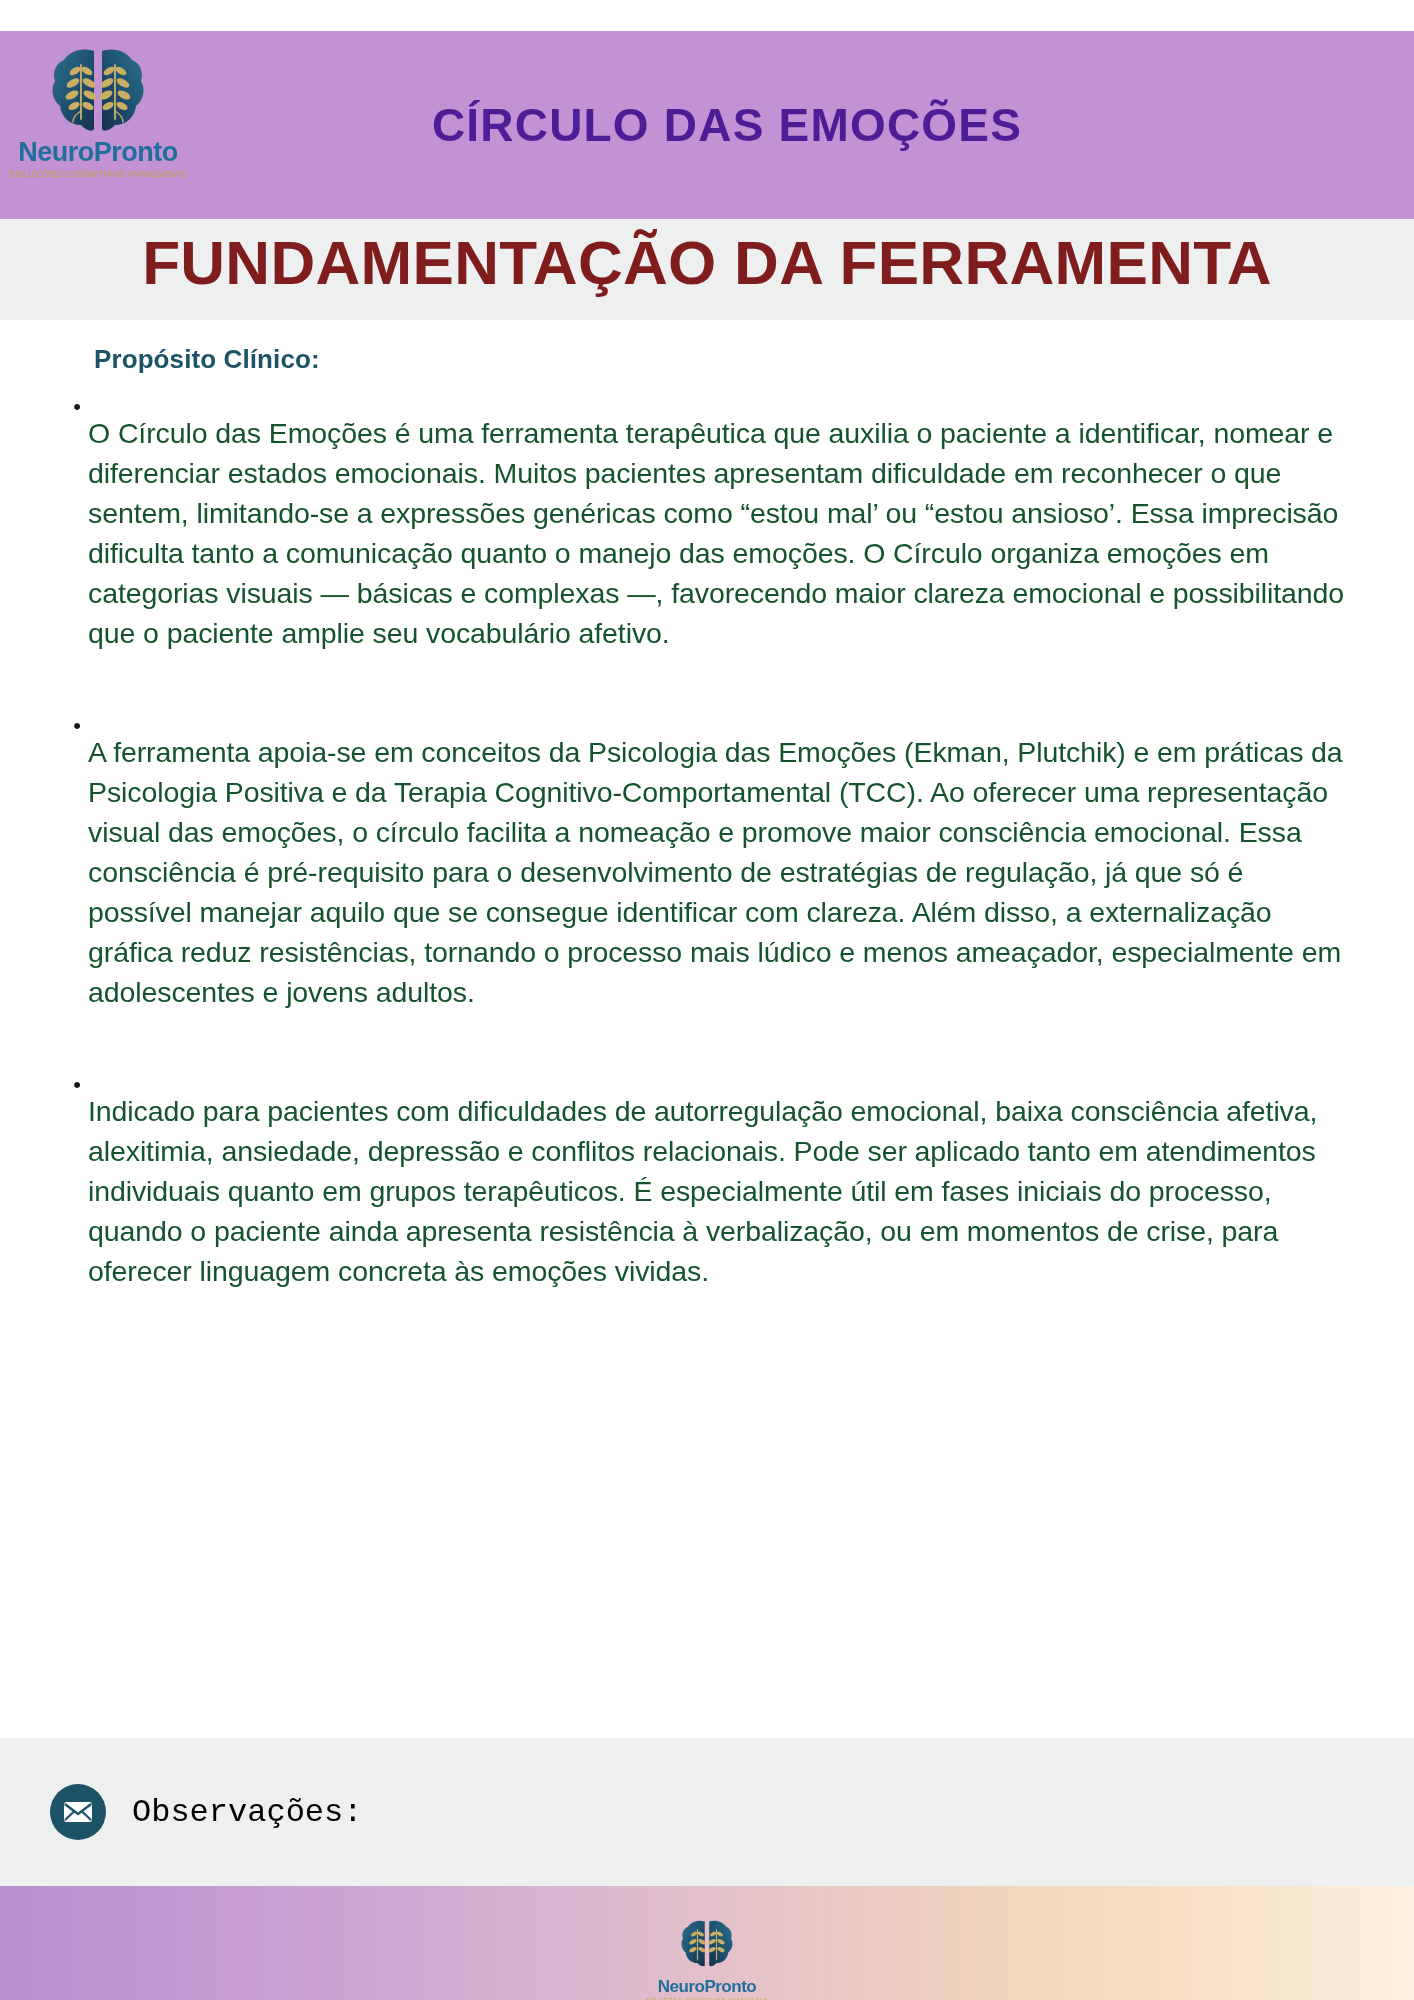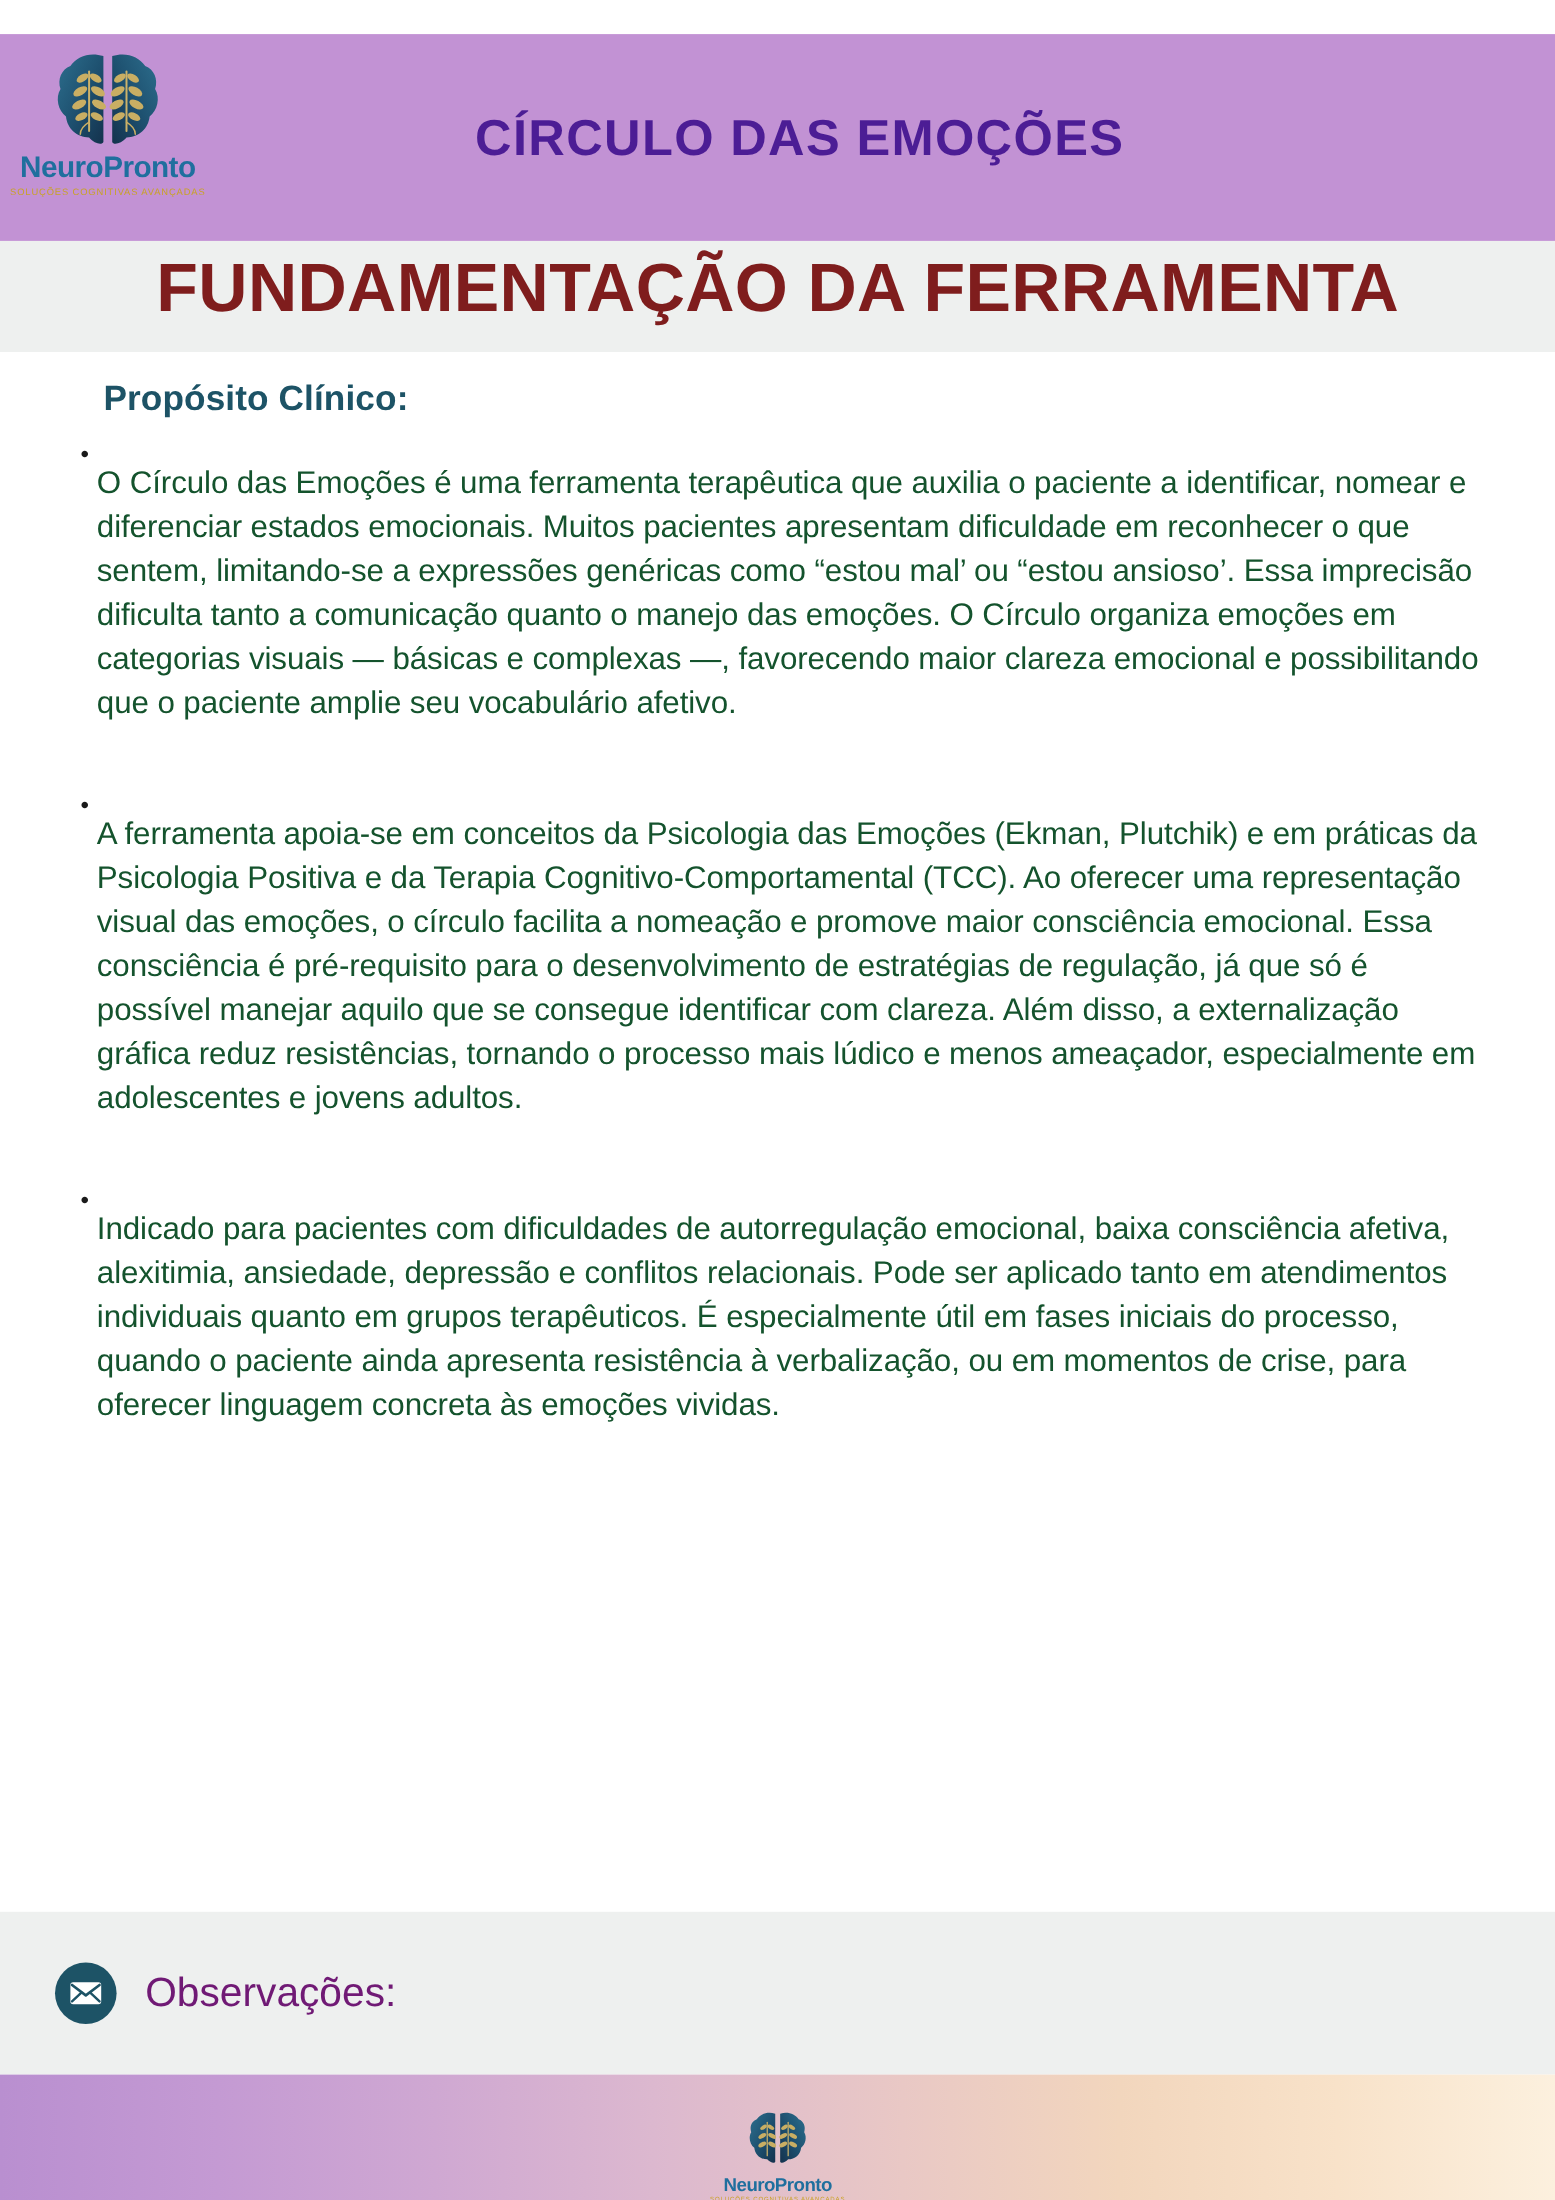--- a/index.html
+++ b/index.html
@@ -107,7 +107,7 @@
     color: #1d5366;
     font-family: "Liberation Sans", sans-serif;
     font-weight: bold;
-    font-size: 32px;
+    font-size: 26px;
     margin: 0 0 10px 0;
     letter-spacing: 0.1px;
   }

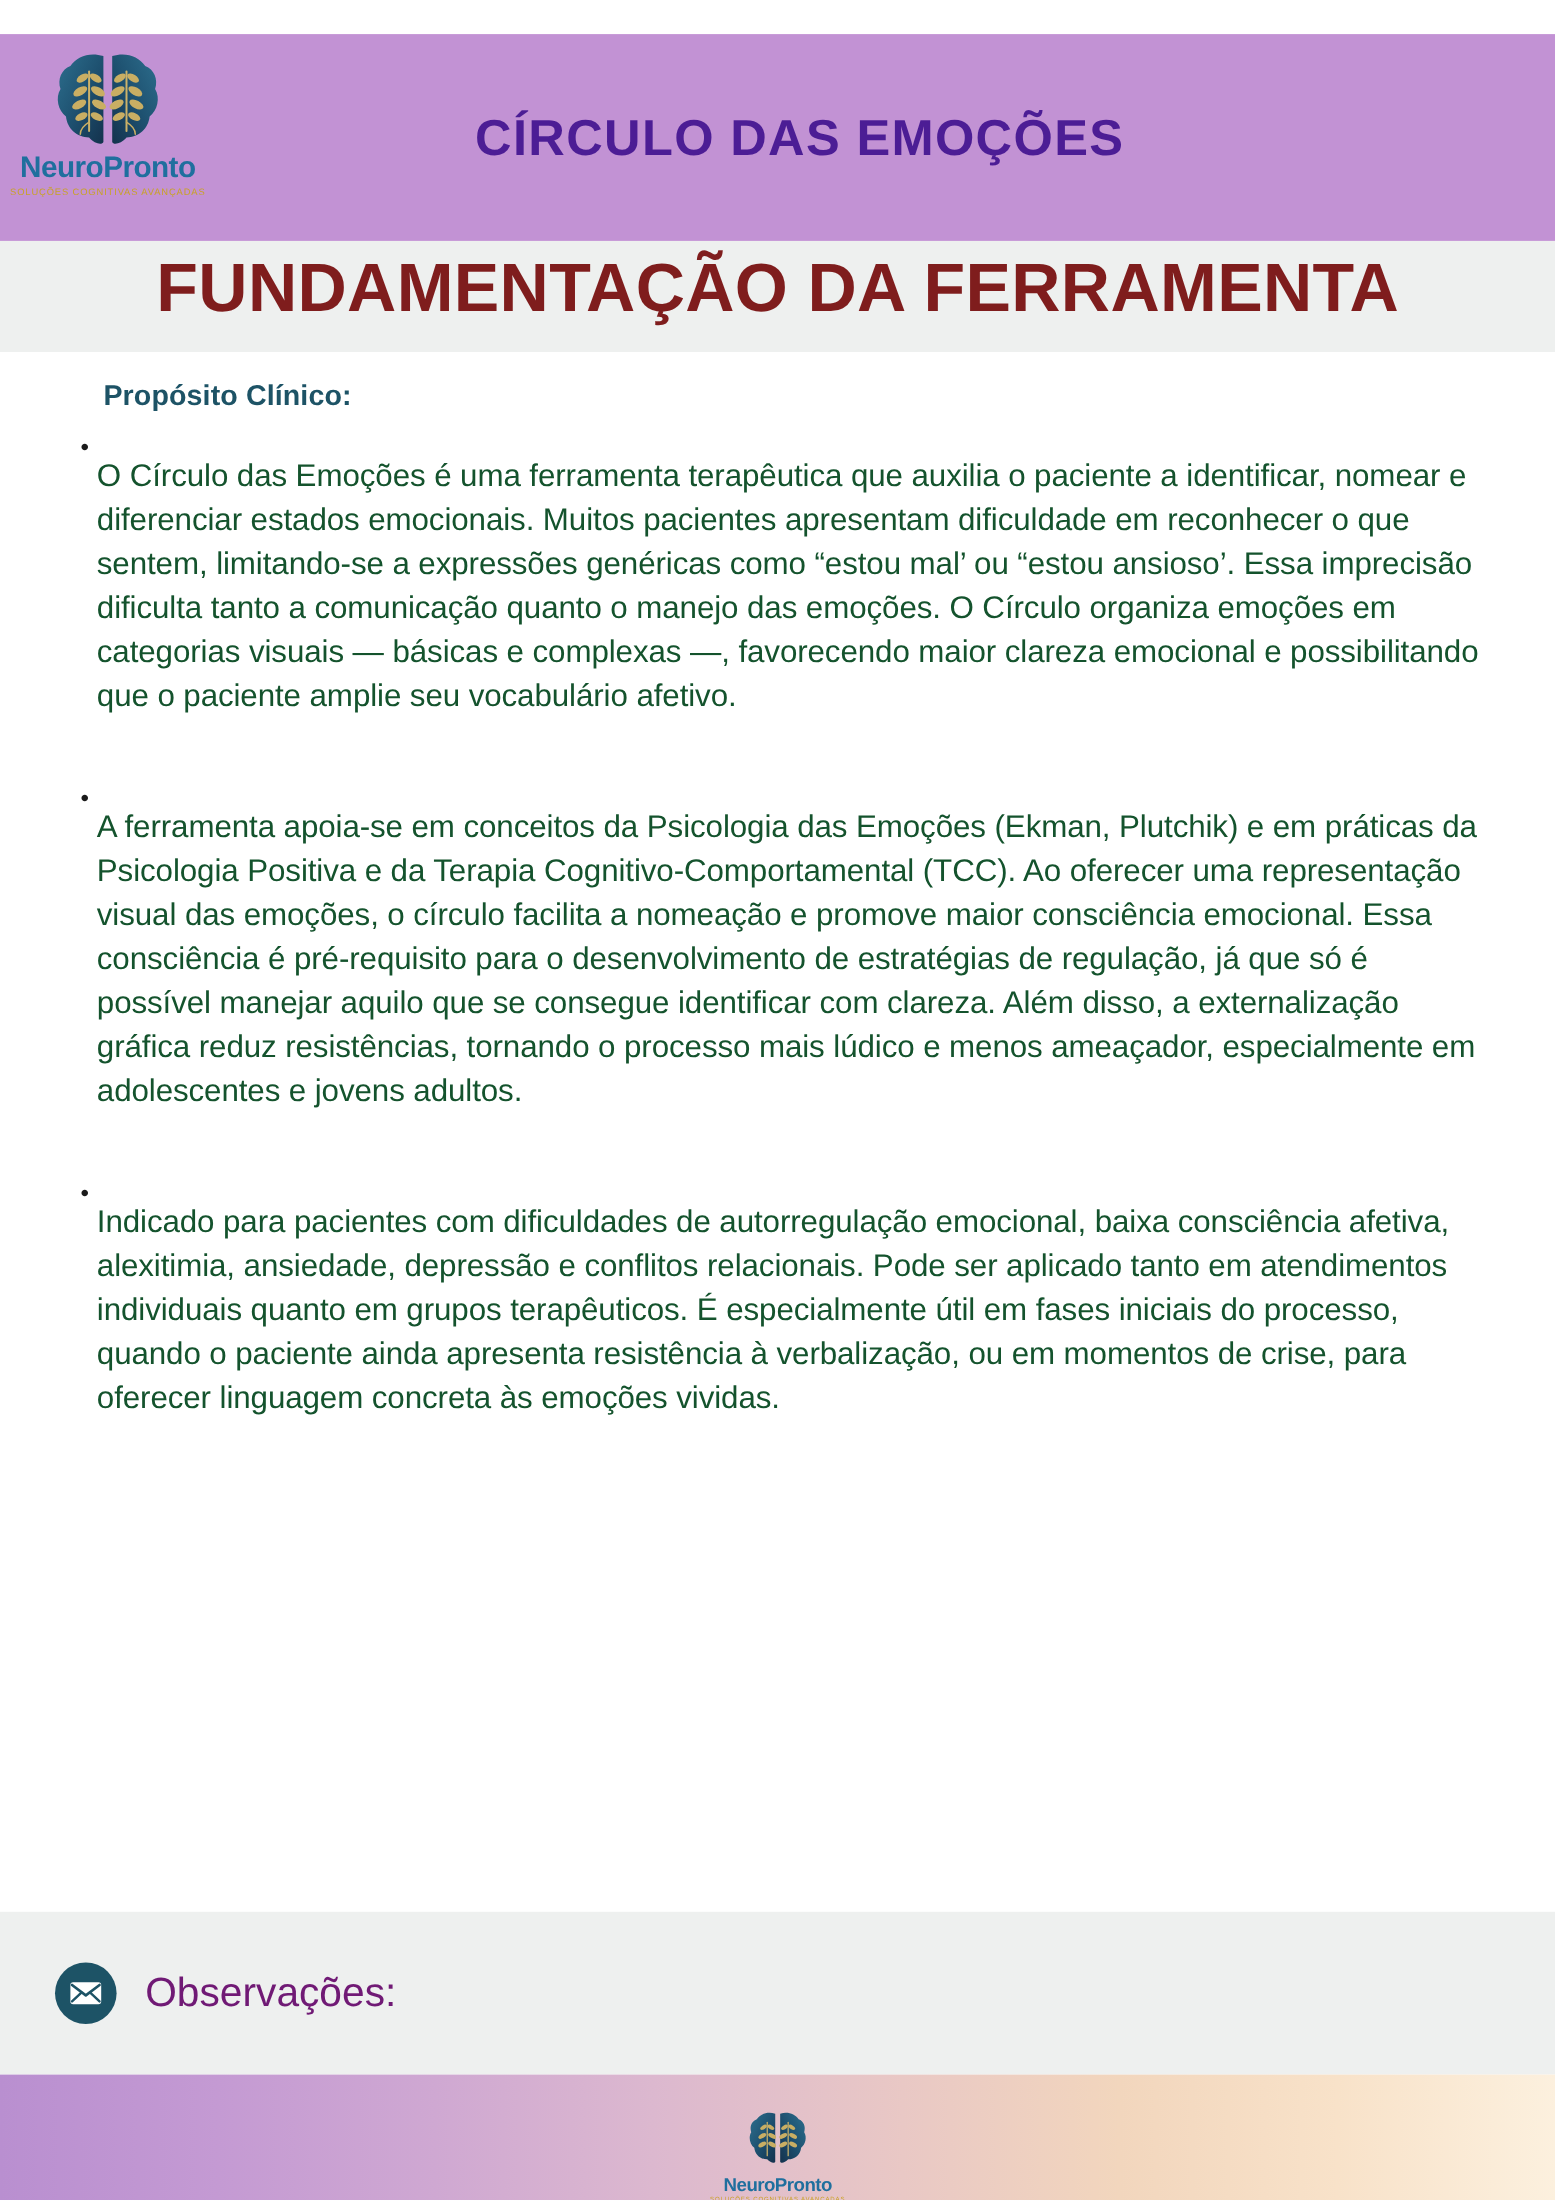--- a/index.html
+++ b/index.html
@@ -161,9 +161,9 @@
   }
   .notes-label {
     margin-left: 26px;
-    color: #701a75;
-    font-family: Liberation Sans, sans-serif;
-    font-size: 37px;
+    color: #000000;
+    font-family: Liberation Mono, monospace;
+    font-size: 32px;
   }
 
   

